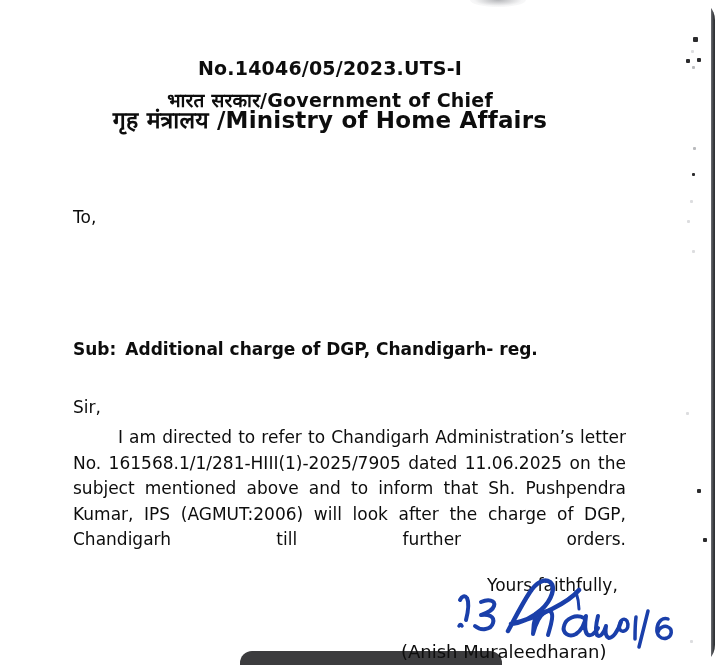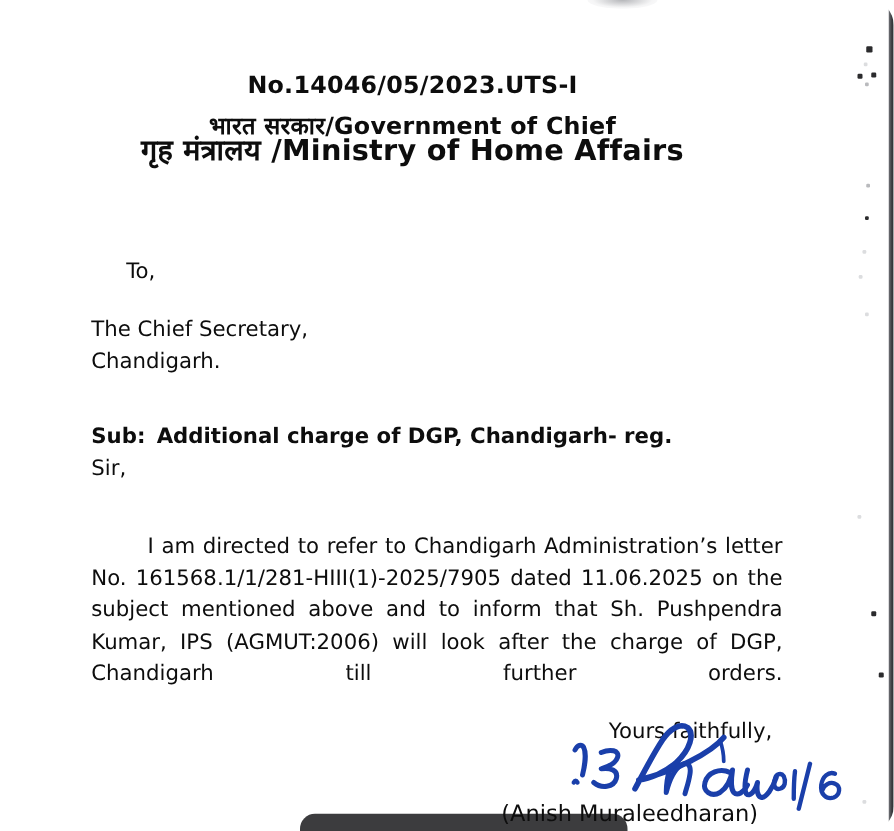--- a/index.html
+++ b/index.html
@@ -108,7 +108,6 @@
     left: 73px;
     top: 207px;
     font-size: 17px;
-    margin-left: 28px;
   }
   .addressee {
     position: absolute;

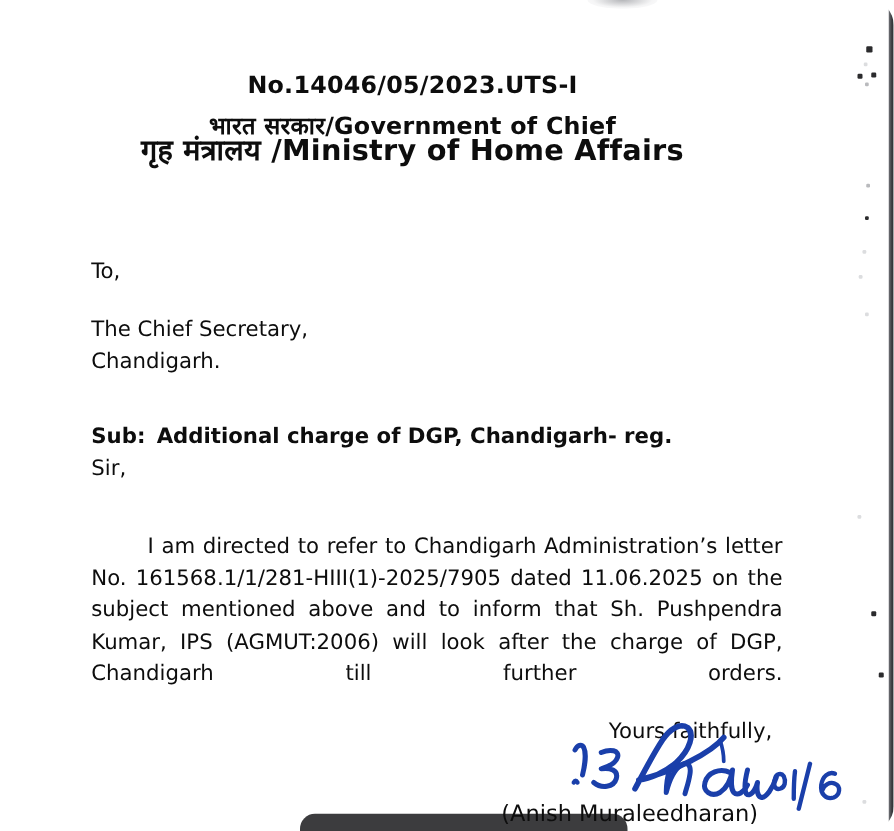--- a/index.html
+++ b/index.html
@@ -213,10 +213,6 @@
 
     <div class="to-line">To,</div>
 
-    <div class="addressee">
-      <div>The Chief Secretary,</div>
-      <div>Chandigarh.</div>
-    </div>
 
     <div class="subject"><span>Sub:</span><span class="sub-gap"></span><span>Additional charge of DGP, Chandigarh- reg.</span></div>
 

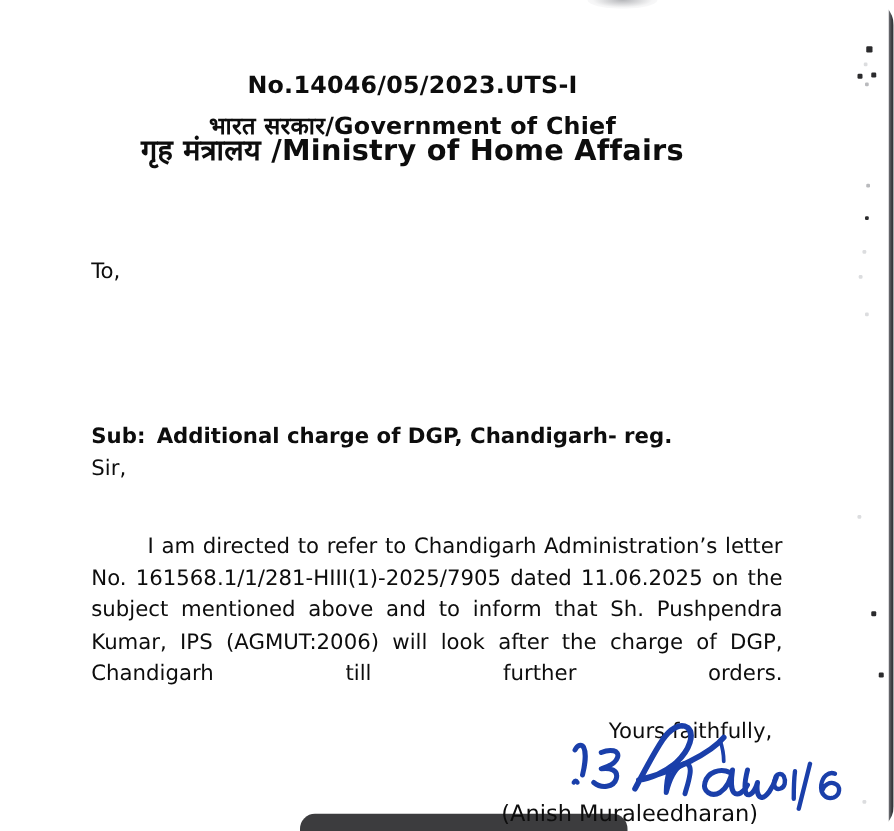--- a/index.html
+++ b/index.html
@@ -127,7 +127,7 @@
   .salutation {
     position: absolute;
     left: 73px;
-    top: 365px;
+    top: 397px;
     font-size: 17px;
   }
   .body-para {

